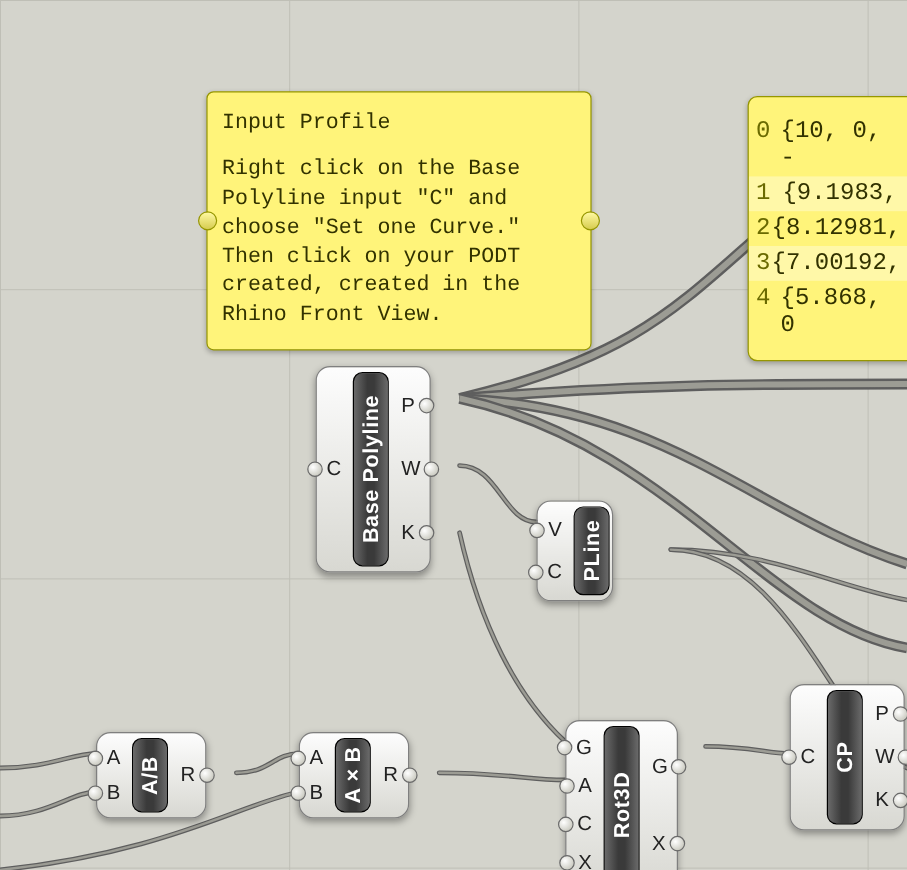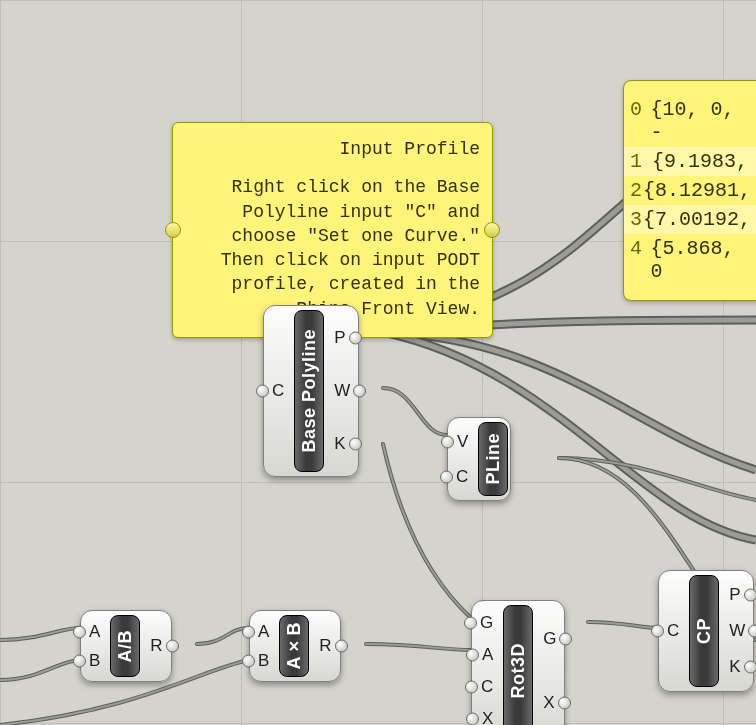--- a/index.html
+++ b/index.html
@@ -13,8 +13,8 @@
   
   .scribble{position:absolute;background:#fff47a;border:1px solid #969600;
     border-radius:6px;box-shadow:0 2px 4px rgba(0,0,0,.25);
-    font-family:"Courier New",monospace;text-align:right;
-    line-height:1.35;color:#323200;margin-top:46px;}
+    font-family:"Courier New",monospace;text-align:left;
+    line-height:1.35;color:#323200;}
   .scribble .grip{position:absolute;width:14px;height:14px;top:50%;
     transform:translateY(-50%);border:1px solid #969600;border-radius:50%;
     background:linear-gradient(#fff9a0,#d6cc50);}

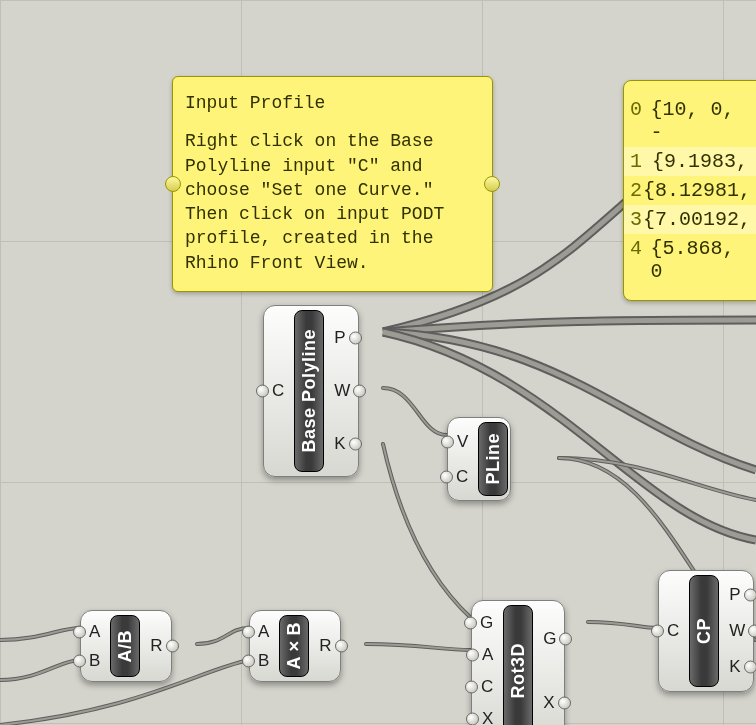--- a/index.html
+++ b/index.html
@@ -105,7 +105,7 @@
   <div class="grip l"></div>
   <div class="grip r"></div>
   <div style="margin-bottom:14px;">Input Profile</div>
-  <div>Right click on the Base Polyline input "C" and choose "Set one Curve." Then click on input PODT profile, created in the Rhino Front View.</div>
+  <div>Right click on the Base Polyline input "C" and choose "Set one Curve." Then click on your PODT created, created in the Rhino Front View.</div>
 </div>
 
 <div class="panel" style="left:623px;top:80px;width:133px;padding:14px 0;">

